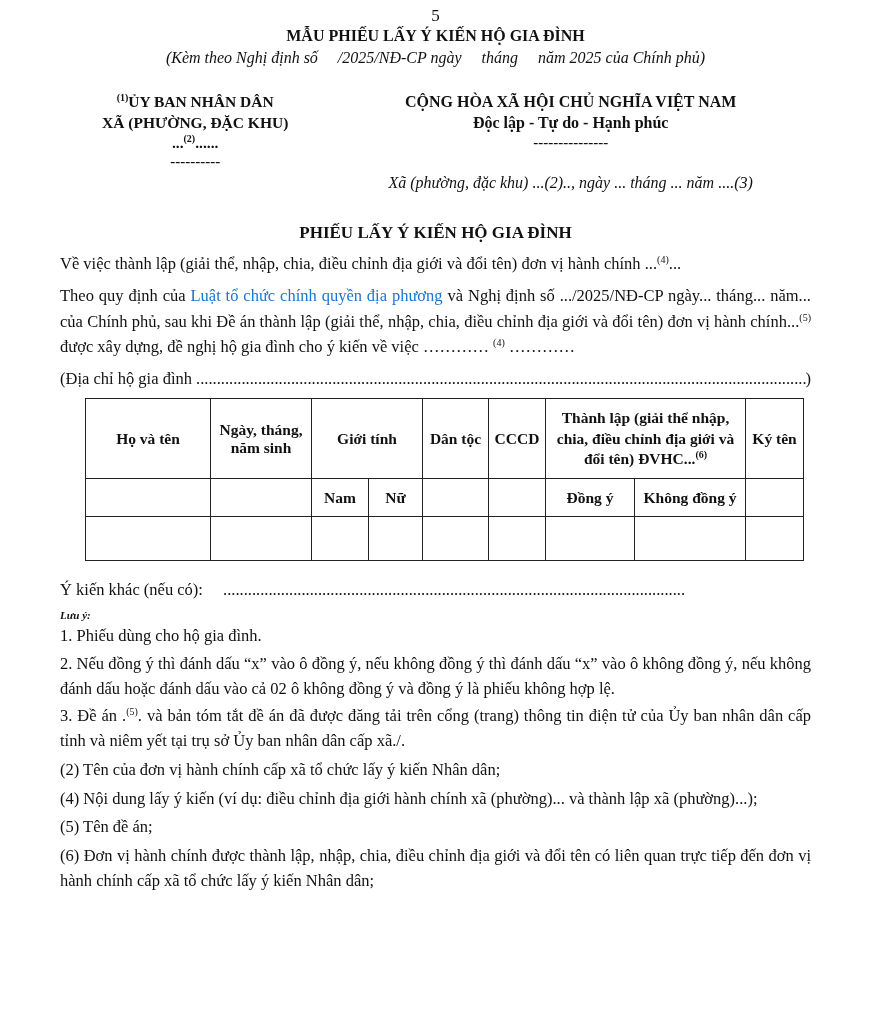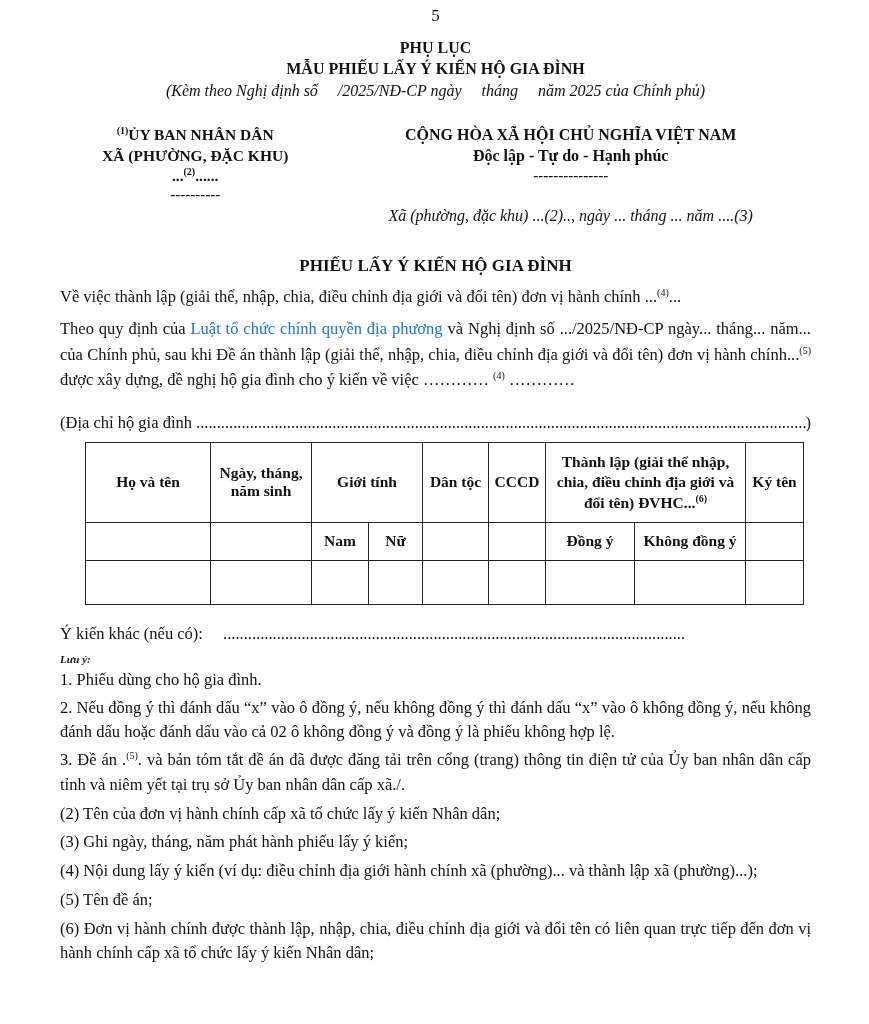--- a/index.html
+++ b/index.html
@@ -67,7 +67,6 @@
 
   <div class="page-number">5</div>
 
-  <div class="appendix-heading">PHỤ LỤC</div>
   <div class="appendix-title">MẪU PHIẾU LẤY Ý KIẾN HỘ GIA ĐÌNH</div>
   <div class="attachment-note">(Kèm theo Nghị định số&nbsp;&nbsp;&nbsp;&nbsp;&nbsp;/2025/NĐ-CP ngày&nbsp;&nbsp;&nbsp;&nbsp;&nbsp;tháng&nbsp;&nbsp;&nbsp;&nbsp;&nbsp;năm 2025 của Chính phủ)</div>
 

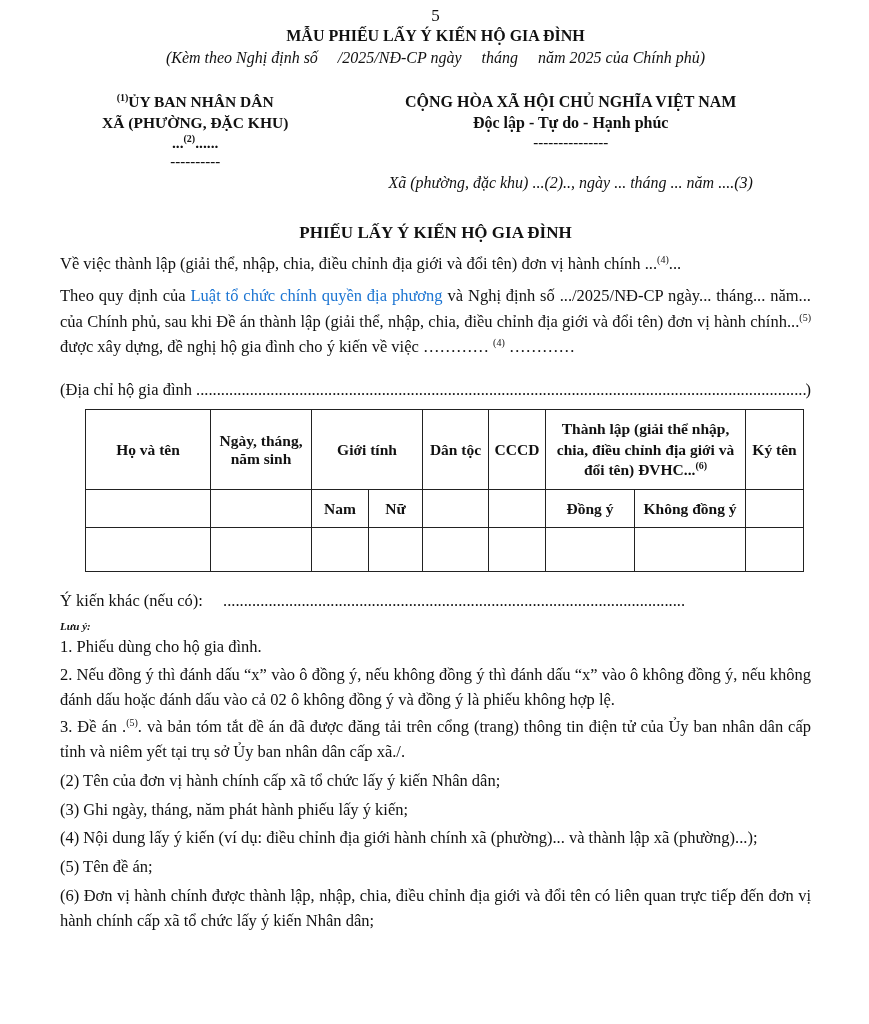--- a/index.html
+++ b/index.html
@@ -34,7 +34,7 @@
   .para { margin:9px 0 0 0; text-align:justify; line-height:1.53; }
   .link { text-decoration:none; cursor:pointer; }
 
-  .dotline { display:flex; margin-top:21px; align-items:baseline; }
+  .dotline { display:flex; margin-top:10px; align-items:baseline; }
   .dotline .prefix { white-space:pre; }
   .dots { overflow:hidden; white-space:nowrap; }
   .dots.fill  { flex:1 1 auto; }

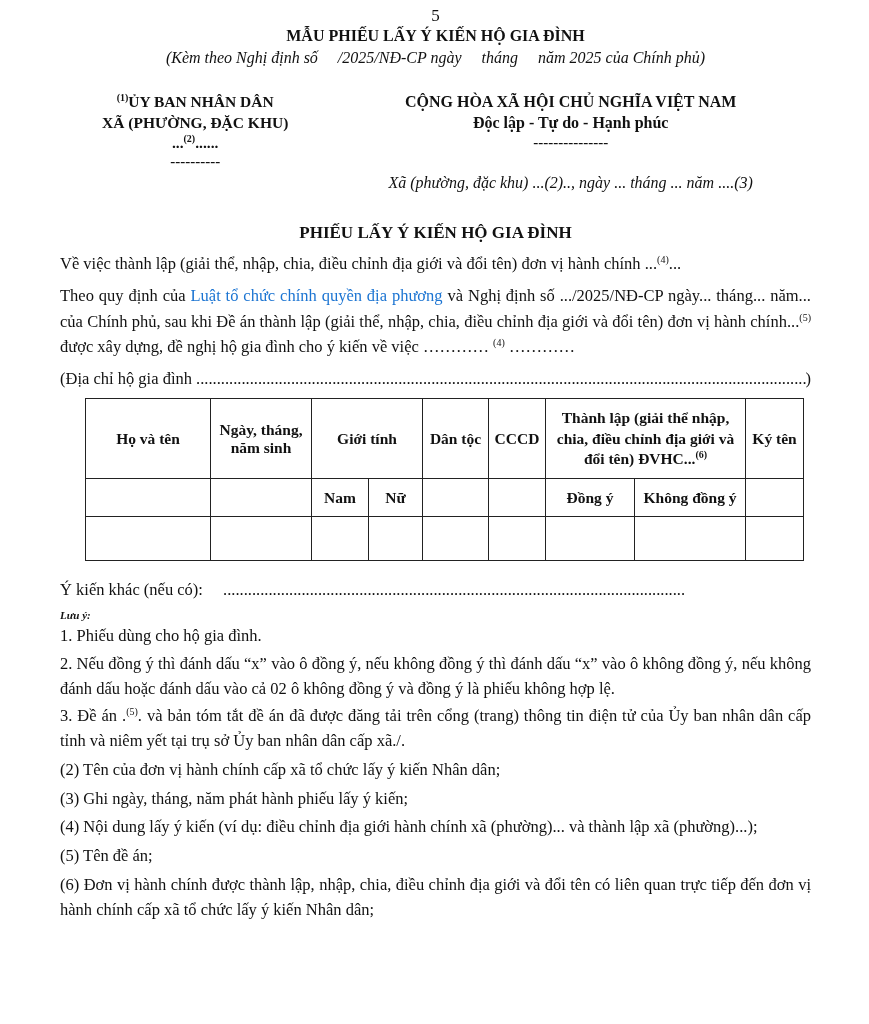--- a/index.html
+++ b/index.html
@@ -155,7 +155,6 @@
   <p class="note"><span>3. Đề án .</span><sup>(5)</sup><span>. và bản tóm tắt đề án đã được đăng tải trên cổng (trang) thông tin điện tử của Ủy ban nhân dân cấp tỉnh và niêm yết tại trụ sở Ủy ban nhân dân cấp xã./.</span></p>
 
   <p class="footnote">(2) Tên của đơn vị hành chính cấp xã tổ chức lấy ý kiến Nhân dân;</p>
-  <p class="footnote">(3) Ghi ngày, tháng, năm phát hành phiếu lấy ý kiến;</p>
   <p class="footnote">(4) Nội dung lấy ý kiến (ví dụ: điều chỉnh địa giới hành chính xã (phường)... và thành lập xã (phường)...);</p>
   <p class="footnote">(5) Tên đề án;</p>
   <p class="footnote">(6) Đơn vị hành chính được thành lập, nhập, chia, điều chỉnh địa giới và đổi tên có liên quan trực tiếp đến đơn vị hành chính cấp xã tổ chức lấy ý kiến Nhân dân;</p>

